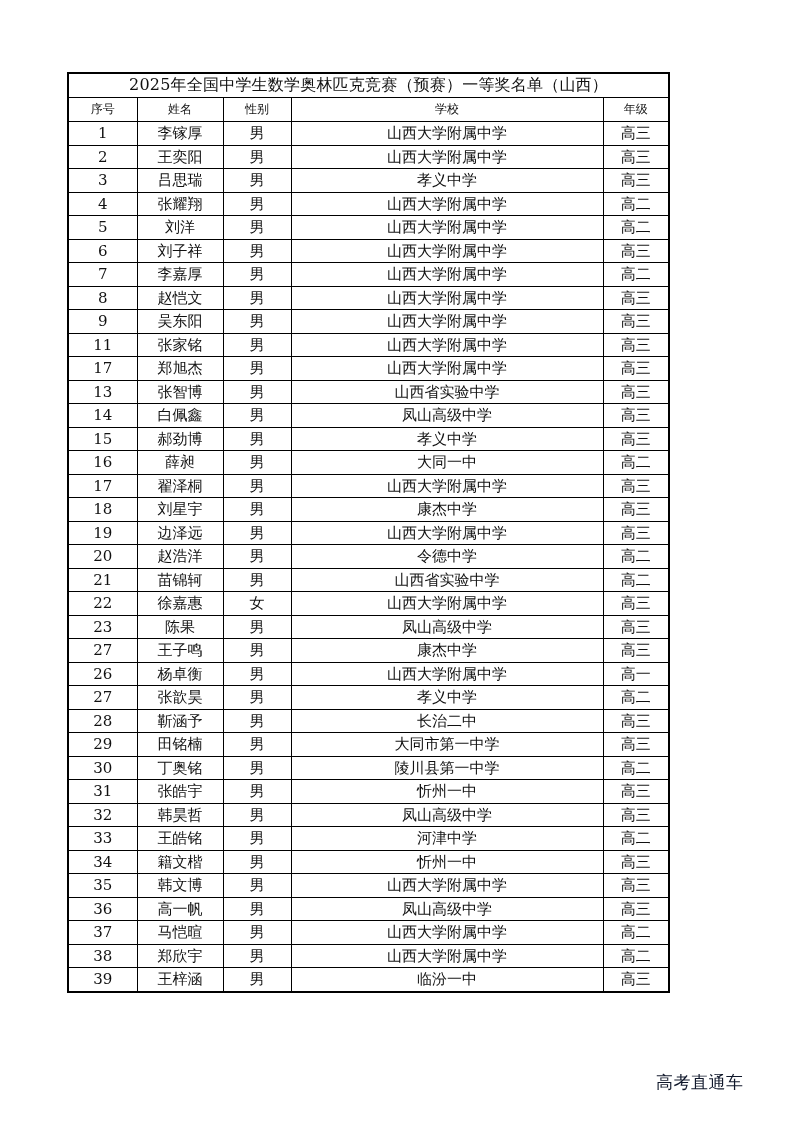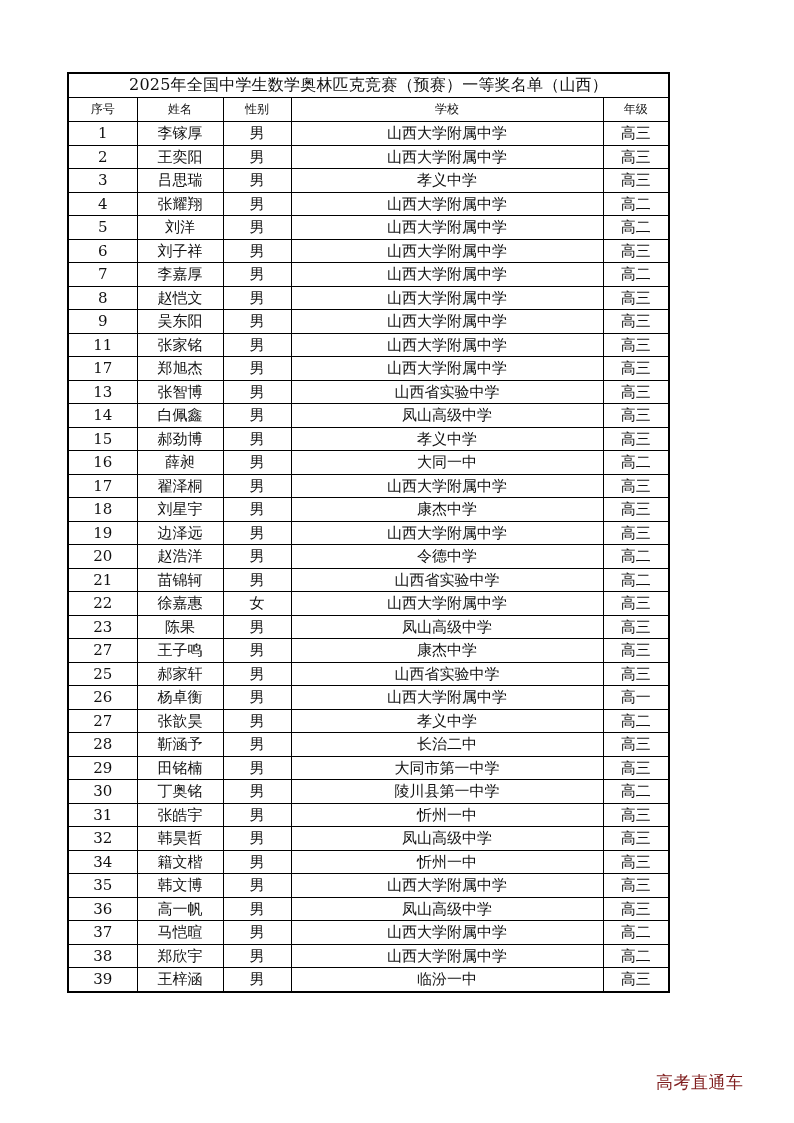--- a/index.html
+++ b/index.html
@@ -252,13 +252,6 @@
           <td>高三</td>
         </tr>
         <tr class="data-row">
-          <td>25</td>
-          <td>郝家轩</td>
-          <td>男</td>
-          <td>山西省实验中学</td>
-          <td>高三</td>
-        </tr>
-        <tr class="data-row">
           <td>26</td>
           <td>杨卓衡</td>
           <td>男</td>

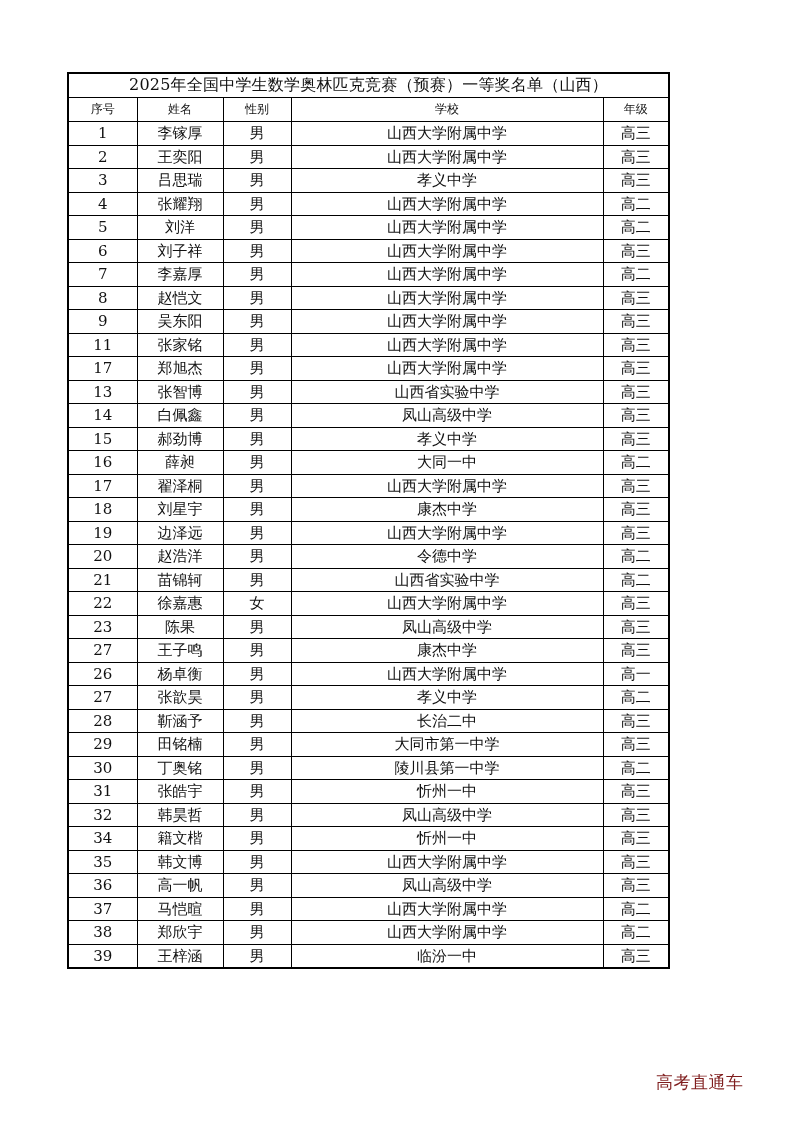--- a/index.html
+++ b/index.html
@@ -301,6 +301,13 @@
           <td>高三</td>
         </tr>
         <tr class="data-row">
+          <td>33</td>
+          <td>王皓铭</td>
+          <td>男</td>
+          <td>河津中学</td>
+          <td>高二</td>
+        </tr>
+        <tr class="data-row">
           <td>34</td>
           <td>籍文楷</td>
           <td>男</td>

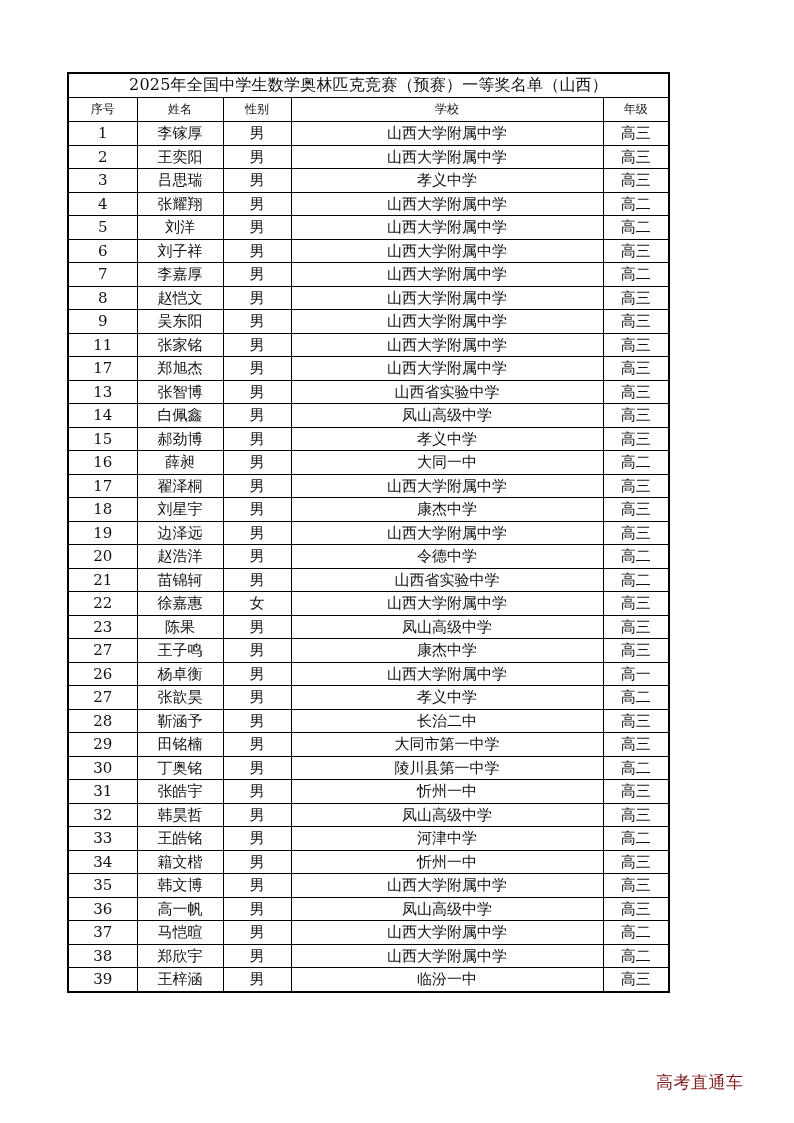--- a/index.html
+++ b/index.html
@@ -61,7 +61,7 @@
     top: 1071px;
     font-family: "DejaVu Sans", "Liberation Sans", sans-serif;
     font-size: 17px;
-    color: #7f1d1d;
+    color: #0f172a;
     letter-spacing: 0.5px;
   }
 </style>

